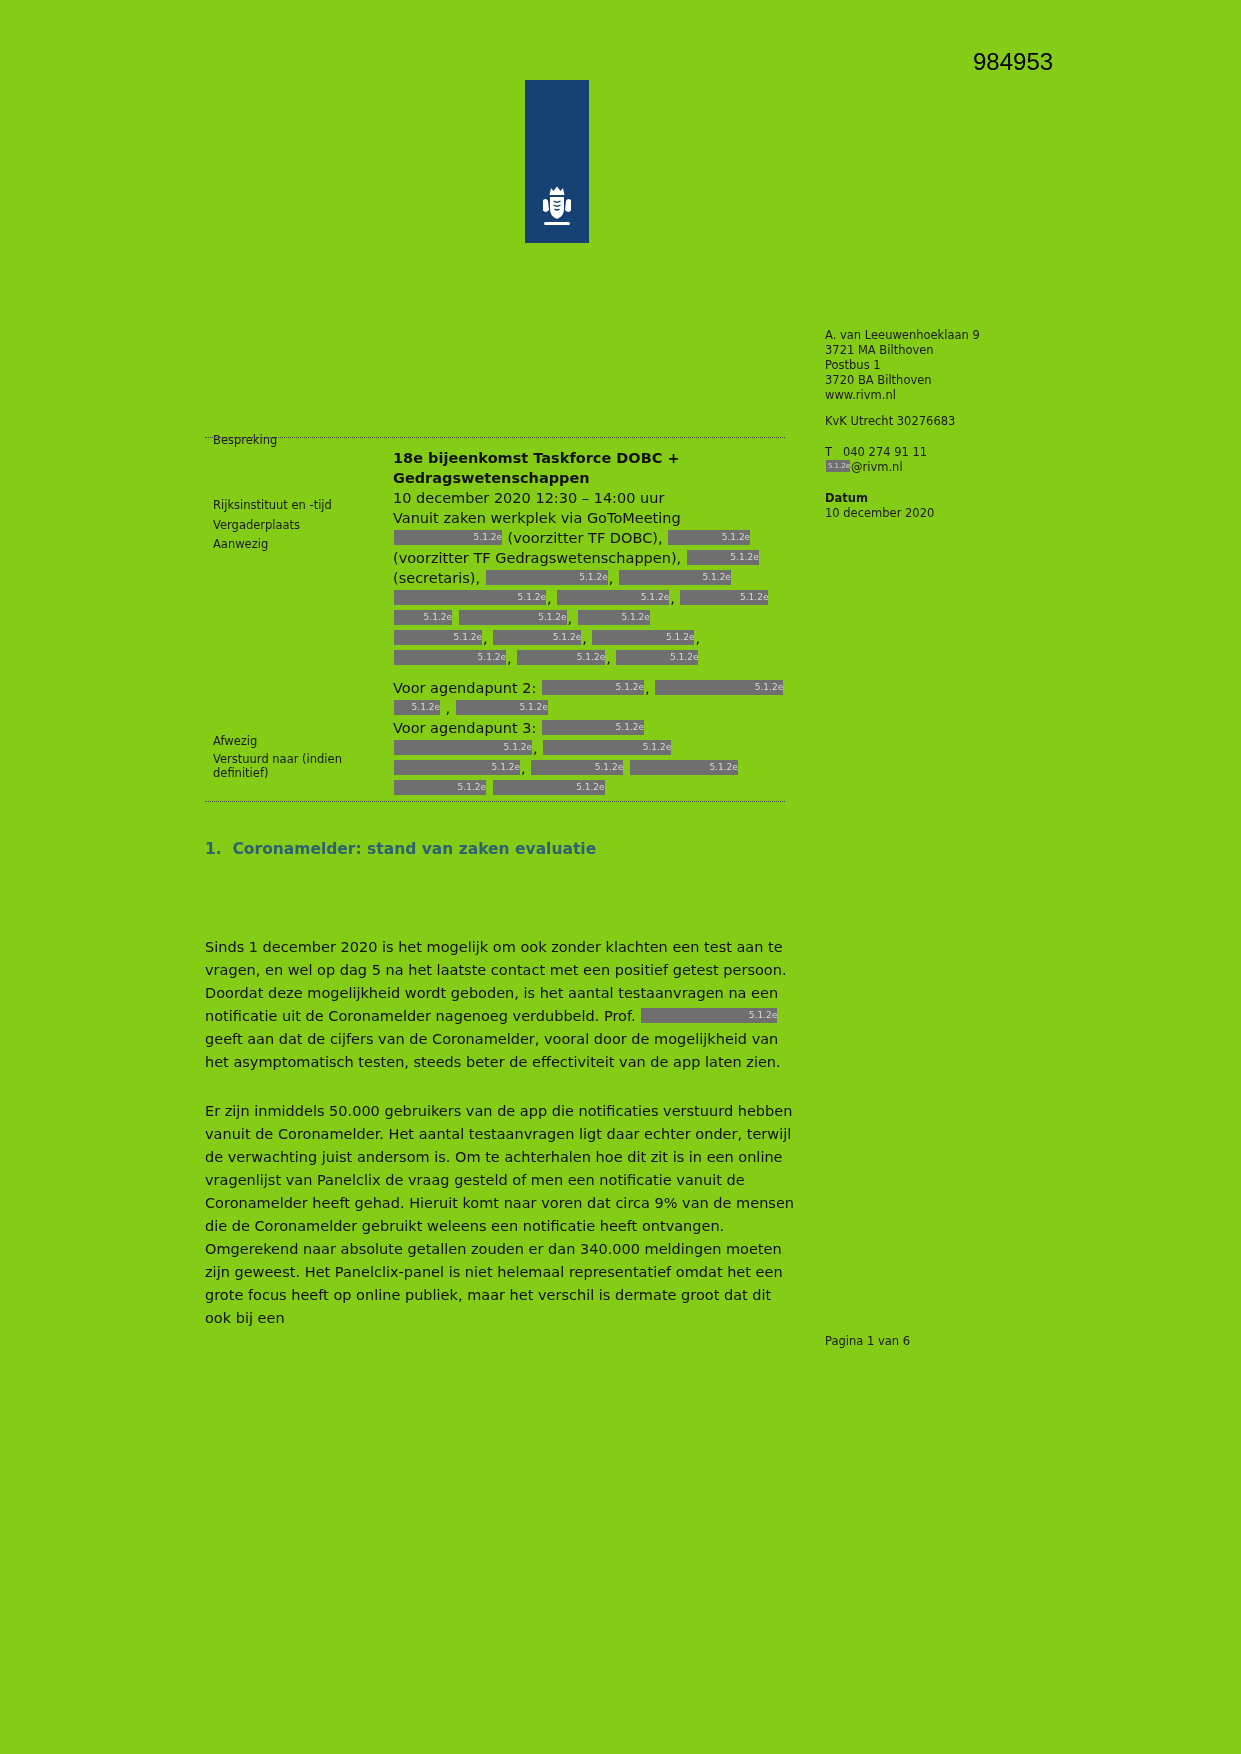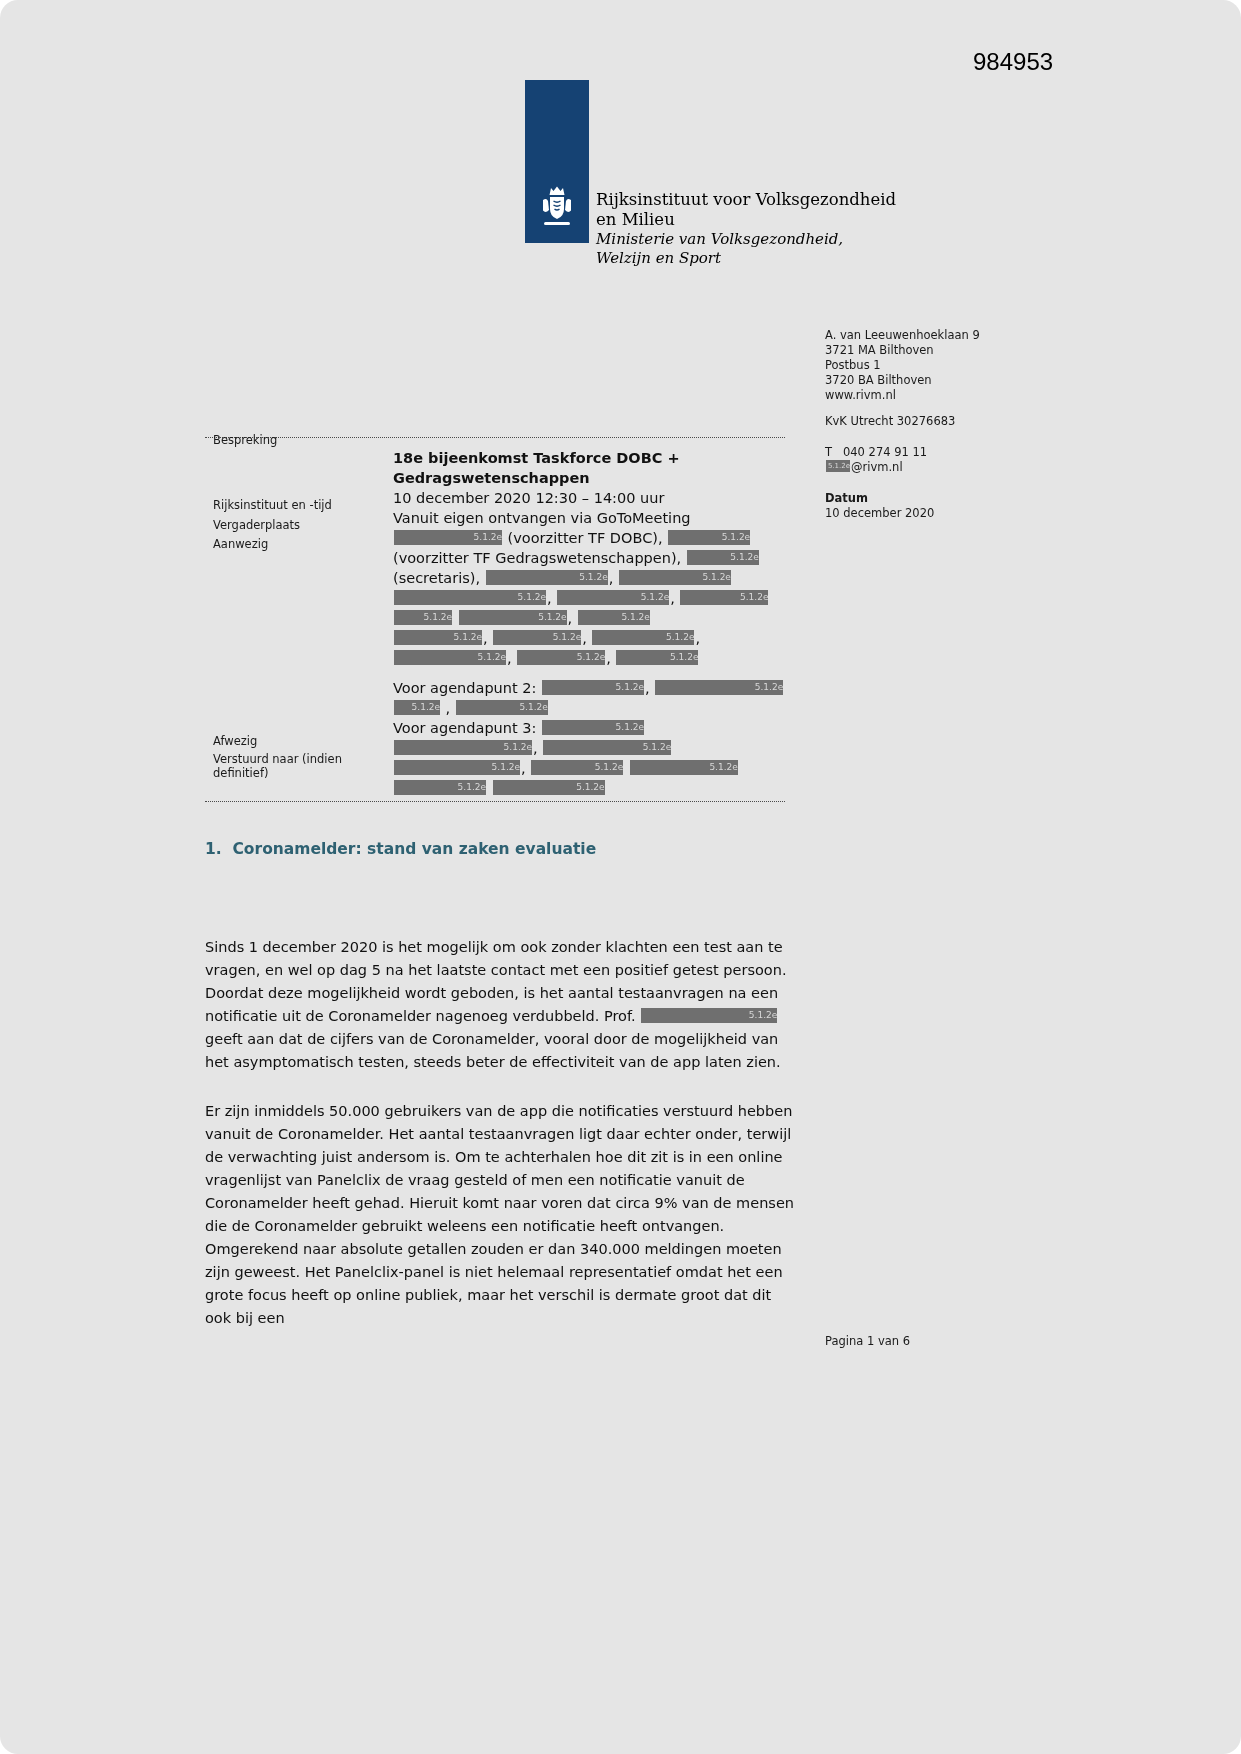--- a/index.html
+++ b/index.html
@@ -5,8 +5,8 @@
   * { margin:0; padding:0; box-sizing:border-box; }
   html,body { background:#ffffff; }
   .page {
-    position:relative; width:1241px; height:1754px; background:#e5e5e5;
-    font-family:"DejaVu Sans", sans-serif; color:#1a1a1a; overflow:hidden;border-radius:18px;
+    position:relative; width:1241px; height:1754px; background:#84cc16;
+    font-family:"DejaVu Sans", sans-serif; color:#1a1a1a; overflow:hidden;
   }
   .doc-number {
     position:absolute; left:973px; top:48px;

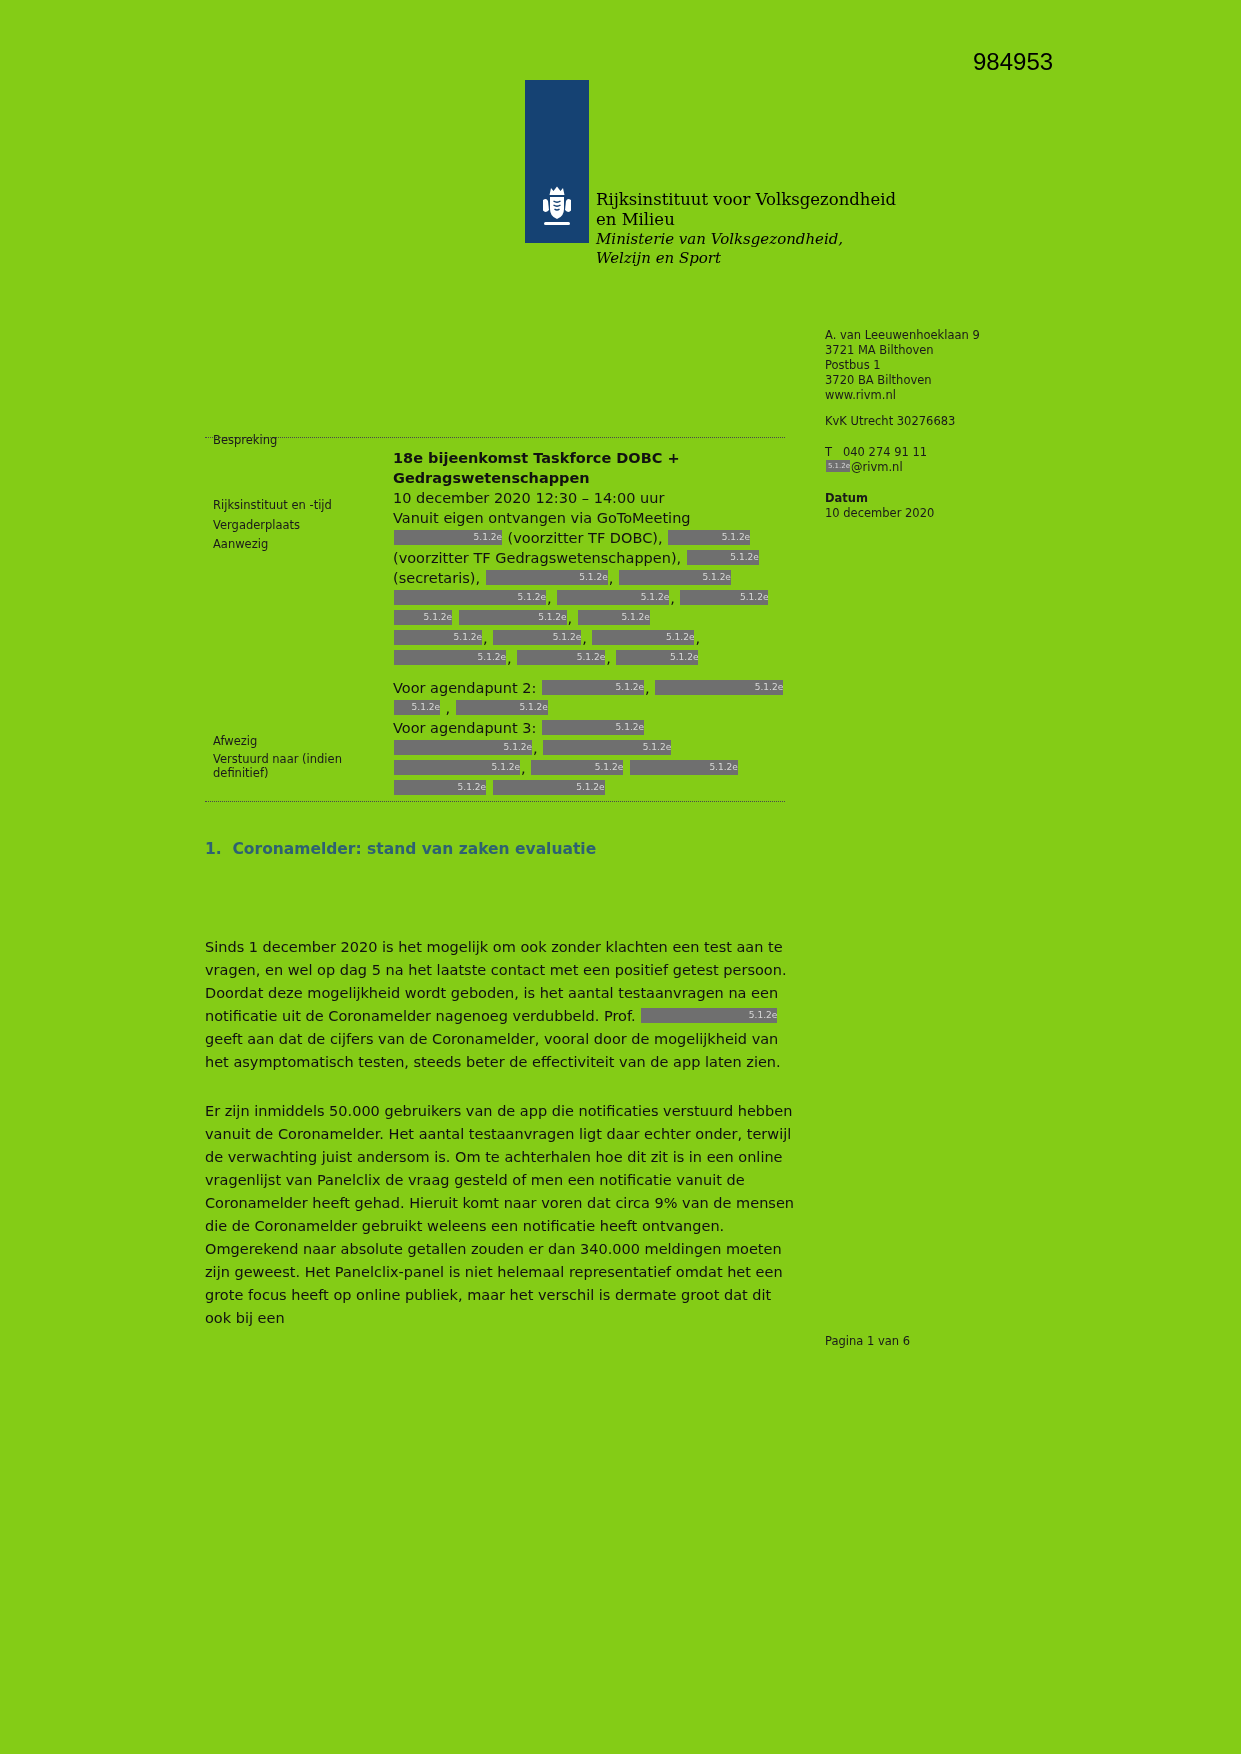--- a/index.html
+++ b/index.html
@@ -62,12 +62,6 @@
       </g>
     </svg>
   </div>
-  <div class="logo-text">
-    <div class="logo-org">Rijksinstituut voor Volksgezondheid</div>
-    <div class="logo-org">en Milieu</div>
-    <div class="logo-ministry">Ministerie van Volksgezondheid,</div>
-    <div class="logo-ministry">Welzijn en Sport</div>
-  </div>
 
 
   <div class="contact">

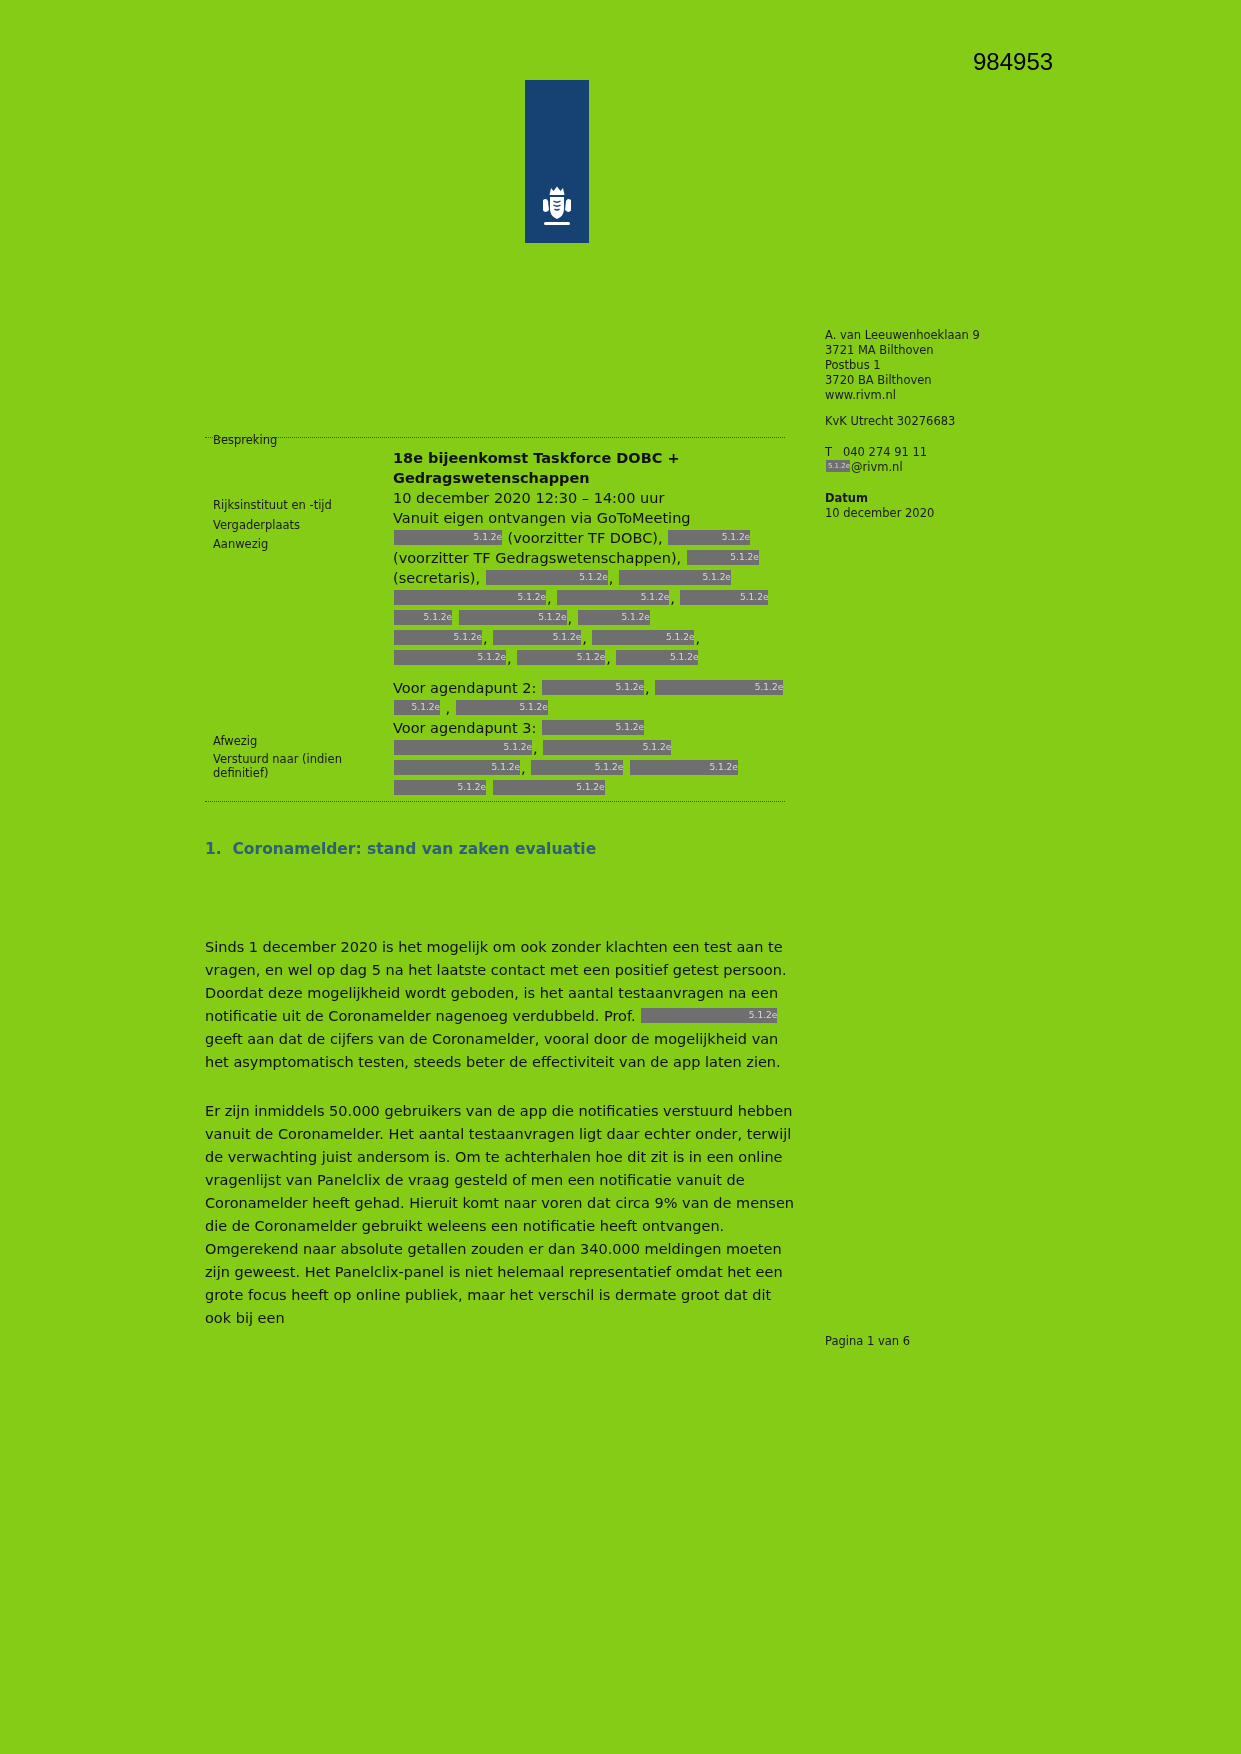--- a/index.html
+++ b/index.html
@@ -93,7 +93,7 @@
     <div class="bold">18e bijeenkomst Taskforce DOBC +</div>
     <div class="bold">Gedragswetenschappen</div>
     <div>10 december 2020 12:30 – 14:00 uur</div>
-    <div>Vanuit eigen ontvangen via GoToMeeting</div>
+    <div>Vanuit zaken werkplek via GoToMeeting</div>
     <div><span class="redact" style="width: 108px;">5.1.2e</span> (voorzitter TF DOBC), <span class="redact" style="width: 82px;">5.1.2e</span></div>
     <div>(voorzitter TF Gedragswetenschappen), <span class="redact" style="width: 72px;">5.1.2e</span></div>
     <div>(secretaris), <span class="redact" style="width: 122px;">5.1.2e</span>, <span class="redact" style="width: 112px;">5.1.2e</span></div>

